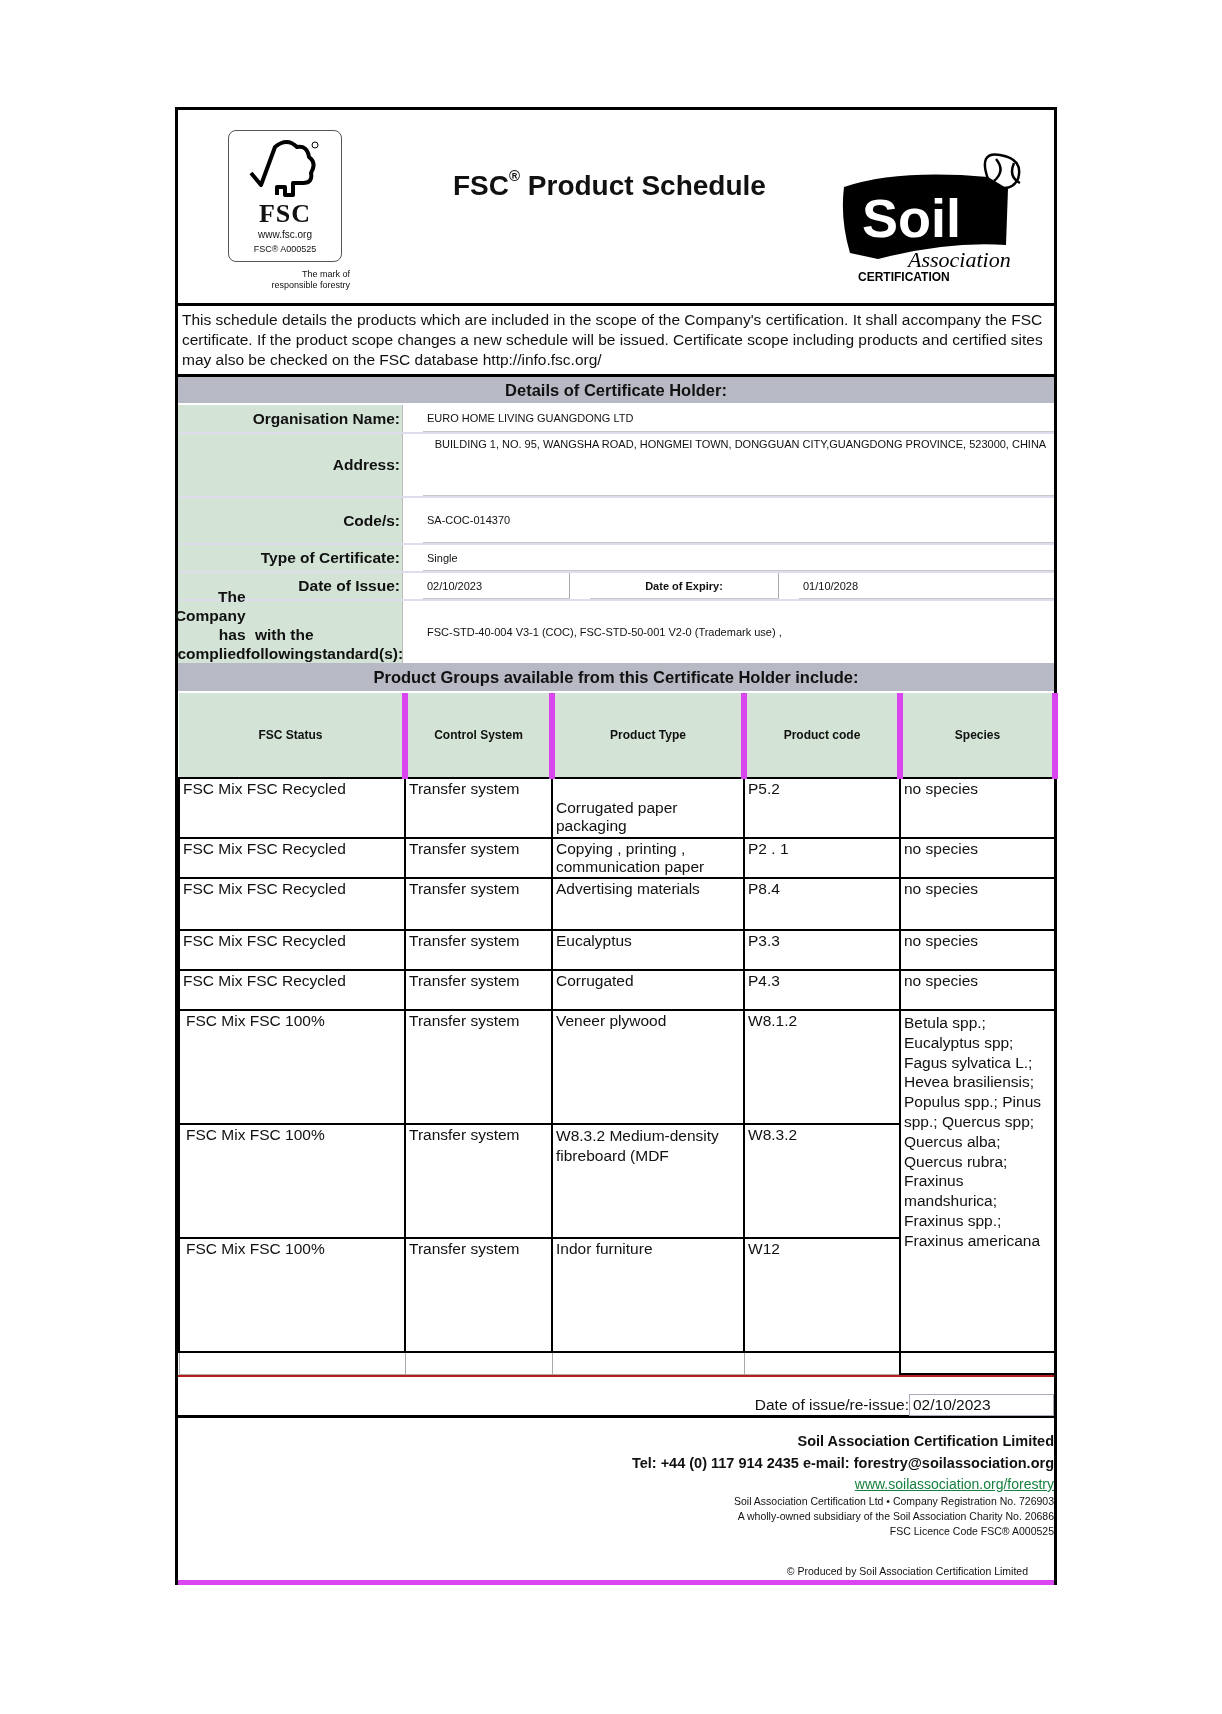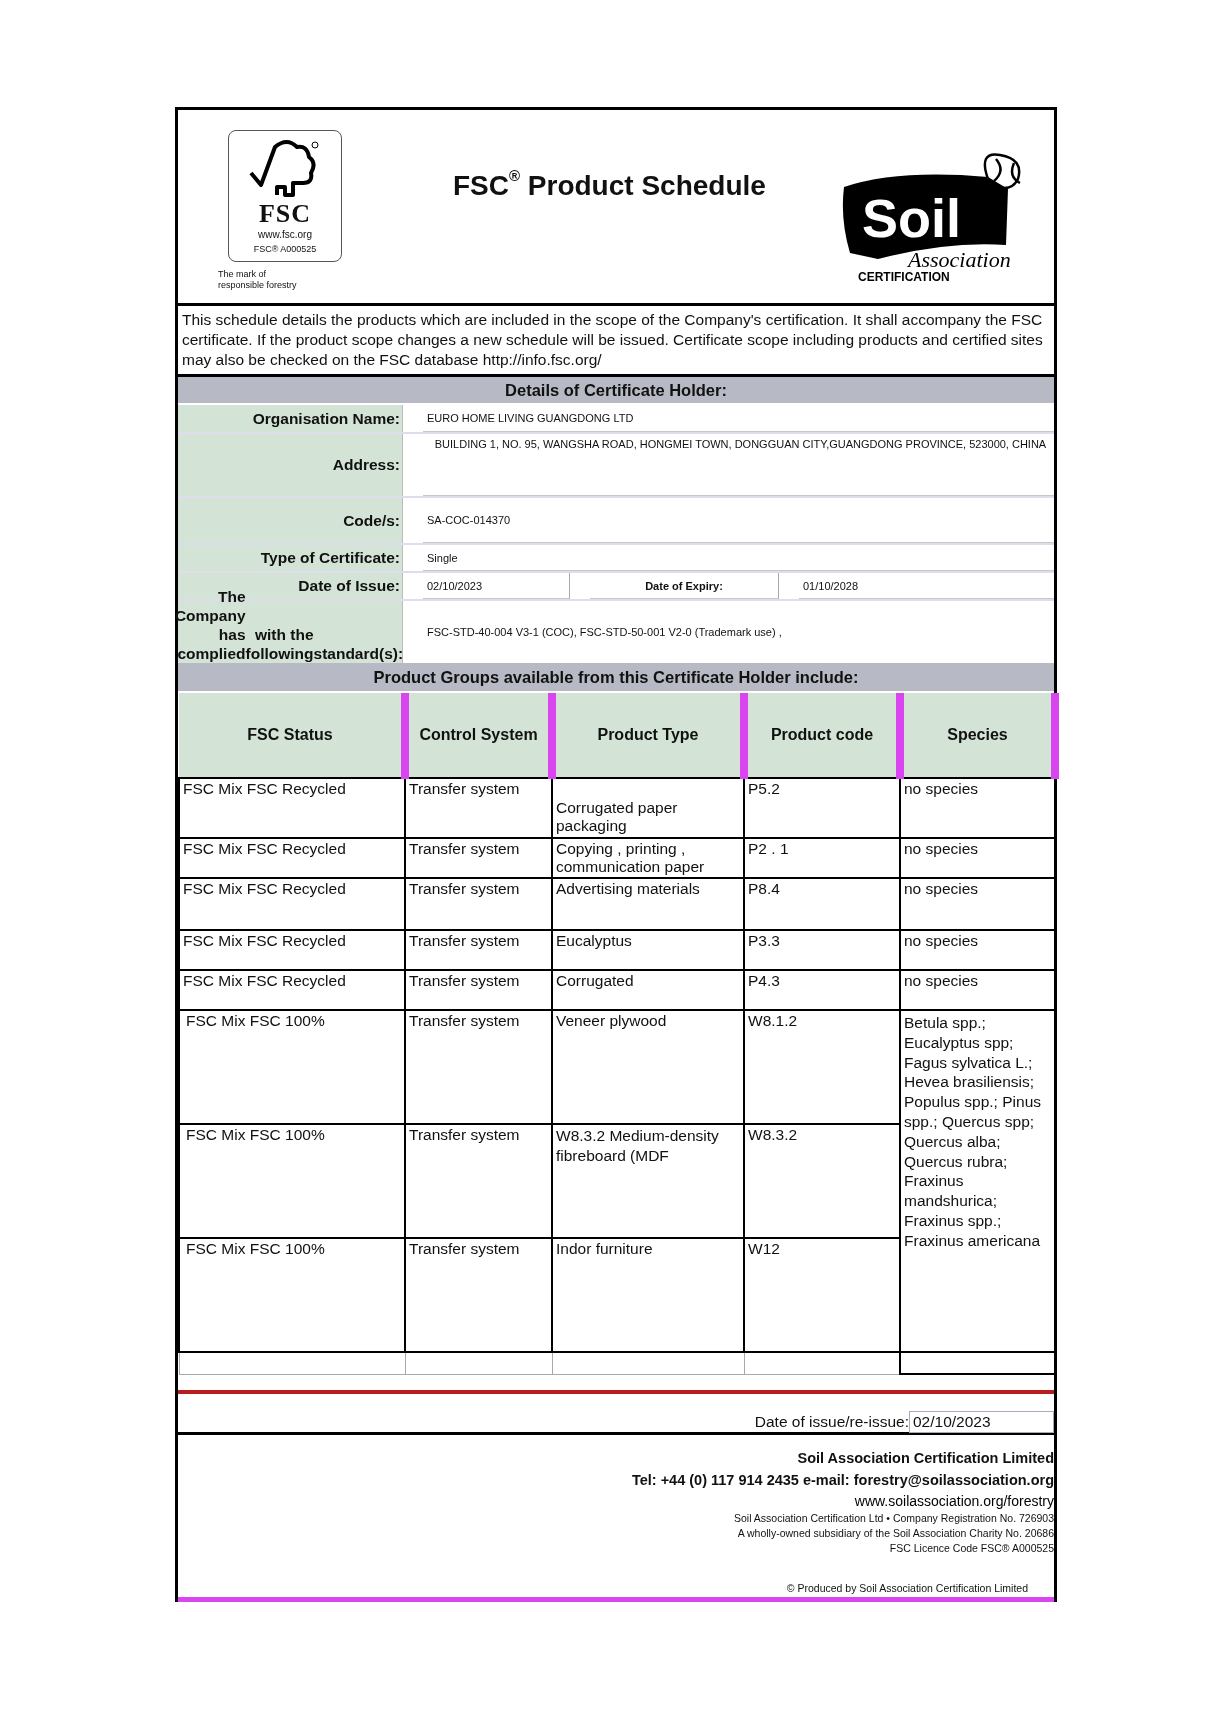--- a/index.html
+++ b/index.html
@@ -12,7 +12,7 @@
   .fsc-logo .fsc { position: absolute; left: 0; right: 0; top: 68px; font-family: "Liberation Serif", serif; font-weight: bold; font-size: 26px; letter-spacing: 1px; }
   .fsc-logo .url { position: absolute; left: 0; right: 0; top: 98px; font-size: 10px; }
   .fsc-logo .code { position: absolute; left: 0; right: 0; top: 113px; font-size: 9px; }
-  .fsc-mark { position: absolute; left: 40px; top: 159px; width: 132px; text-align: left; font-size: 9px; line-height: 11px; }
+  .fsc-mark { position: absolute; left: 40px; top: 159px; width: 132px; text-align: right; font-size: 9px; line-height: 11px; }
   .title { position: absolute; left: 275px; top: 60px; font-size: 28px; font-weight: bold; }
   .title sup { font-size: 15px; position: relative; top: -4px; }
   .soil { position: absolute; left: 660px; top: 39px; width: 200px; height: 140px; text-decoration: underline; }

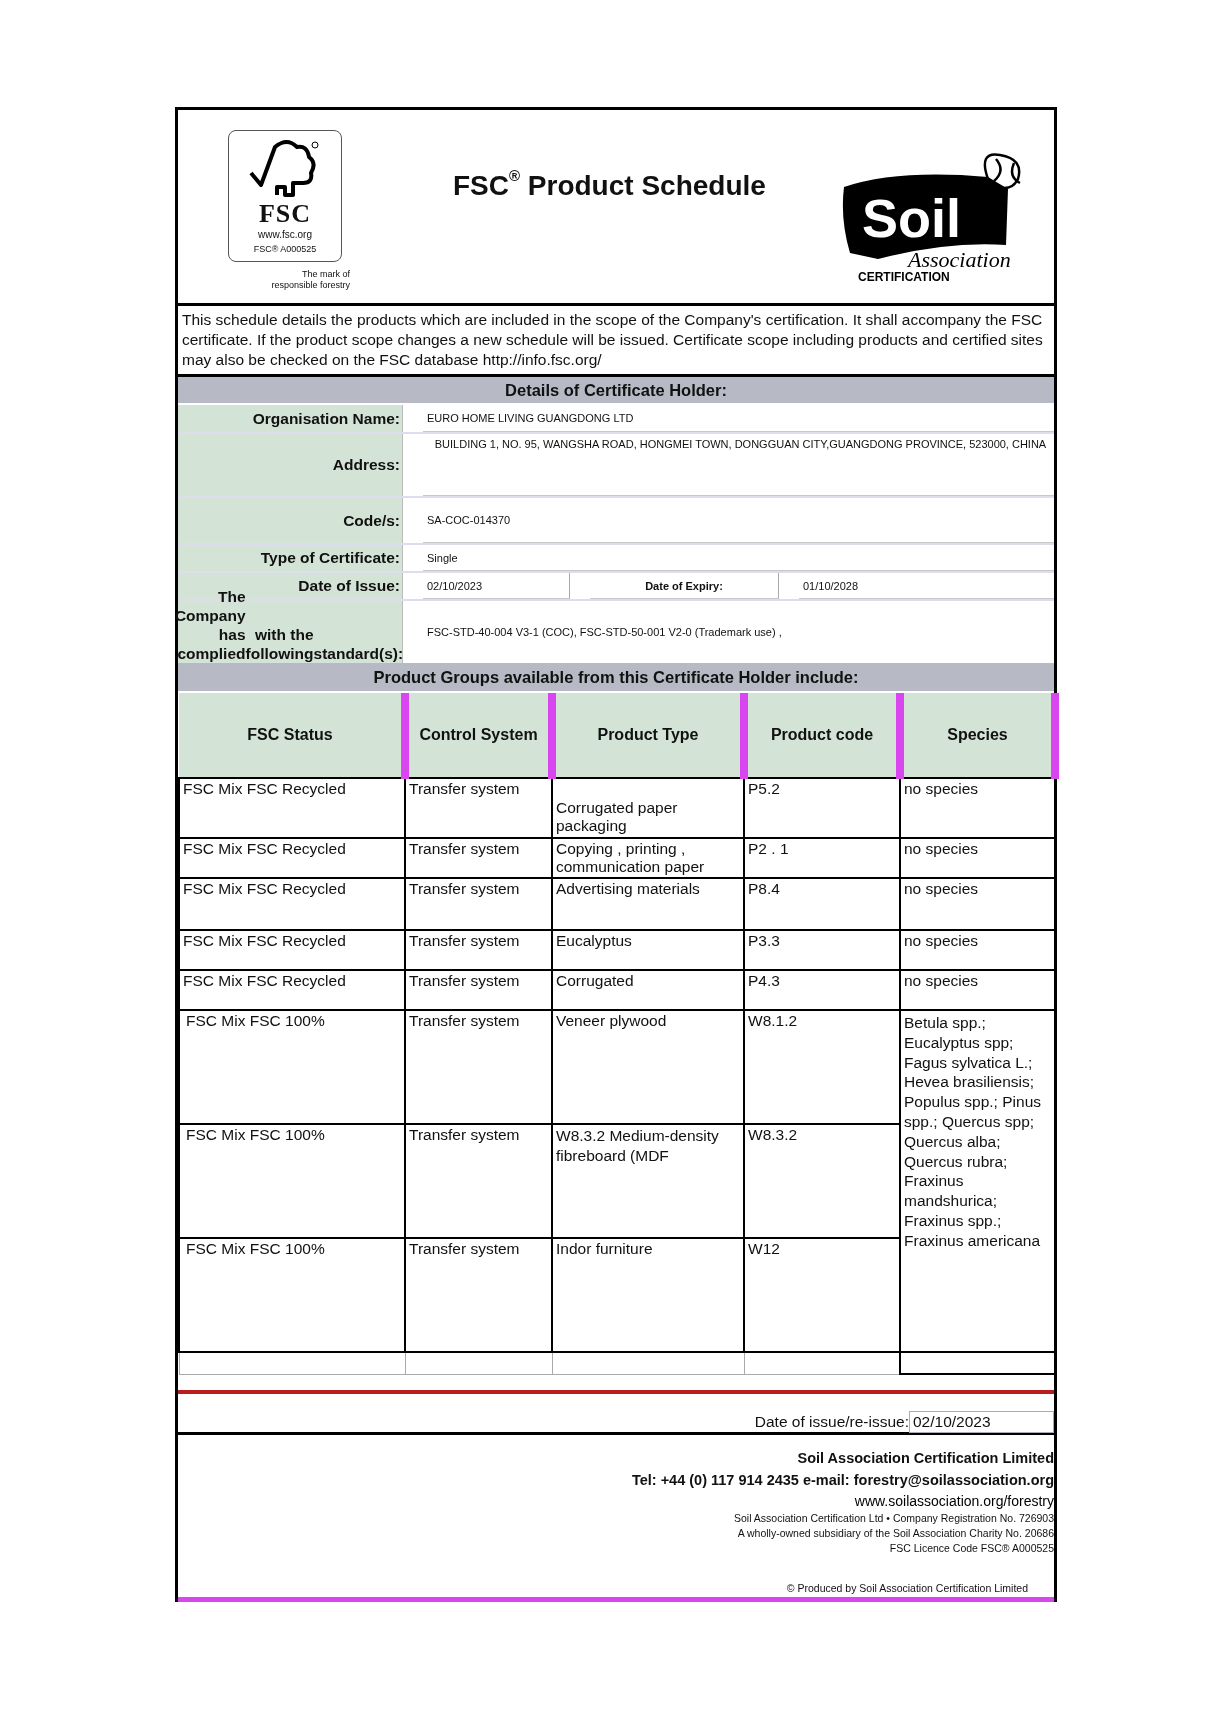--- a/index.html
+++ b/index.html
@@ -22,7 +22,7 @@
   .lab { width: 222px; background: #d3e3d5; text-align: right; font-weight: bold; font-size: 15.5px; padding-right: 2px; display: flex; align-items: center; justify-content: flex-end; border-right: 1px solid #bbb; }
   .val { flex: 1; font-size: 11px; padding-left: 4px; display: flex; align-items: center; border-bottom: 1px solid #c8c8c8; }
   .ptable { width: 100%; border-collapse: collapse; table-layout: fixed; }
-  .ptable th { background: #d3e3d5; font-weight: bold; font-size: 16px; height: 82px; border-right: 8px solid #d946ef; }
+  .ptable th { background: #d3e3d5; font-weight: bold; font-size: 12px; height: 82px; border-right: 6px solid #d946ef; }
   .ptable td { border: 2px solid #000; vertical-align: top; font-size: 15.5px; padding: 1px 3px; line-height: 18px; }
   .ptable td.sp { text-align: left; }
   .empty td { height: 18px; border: 1px solid #aaa; border-top: 2px solid #000; }

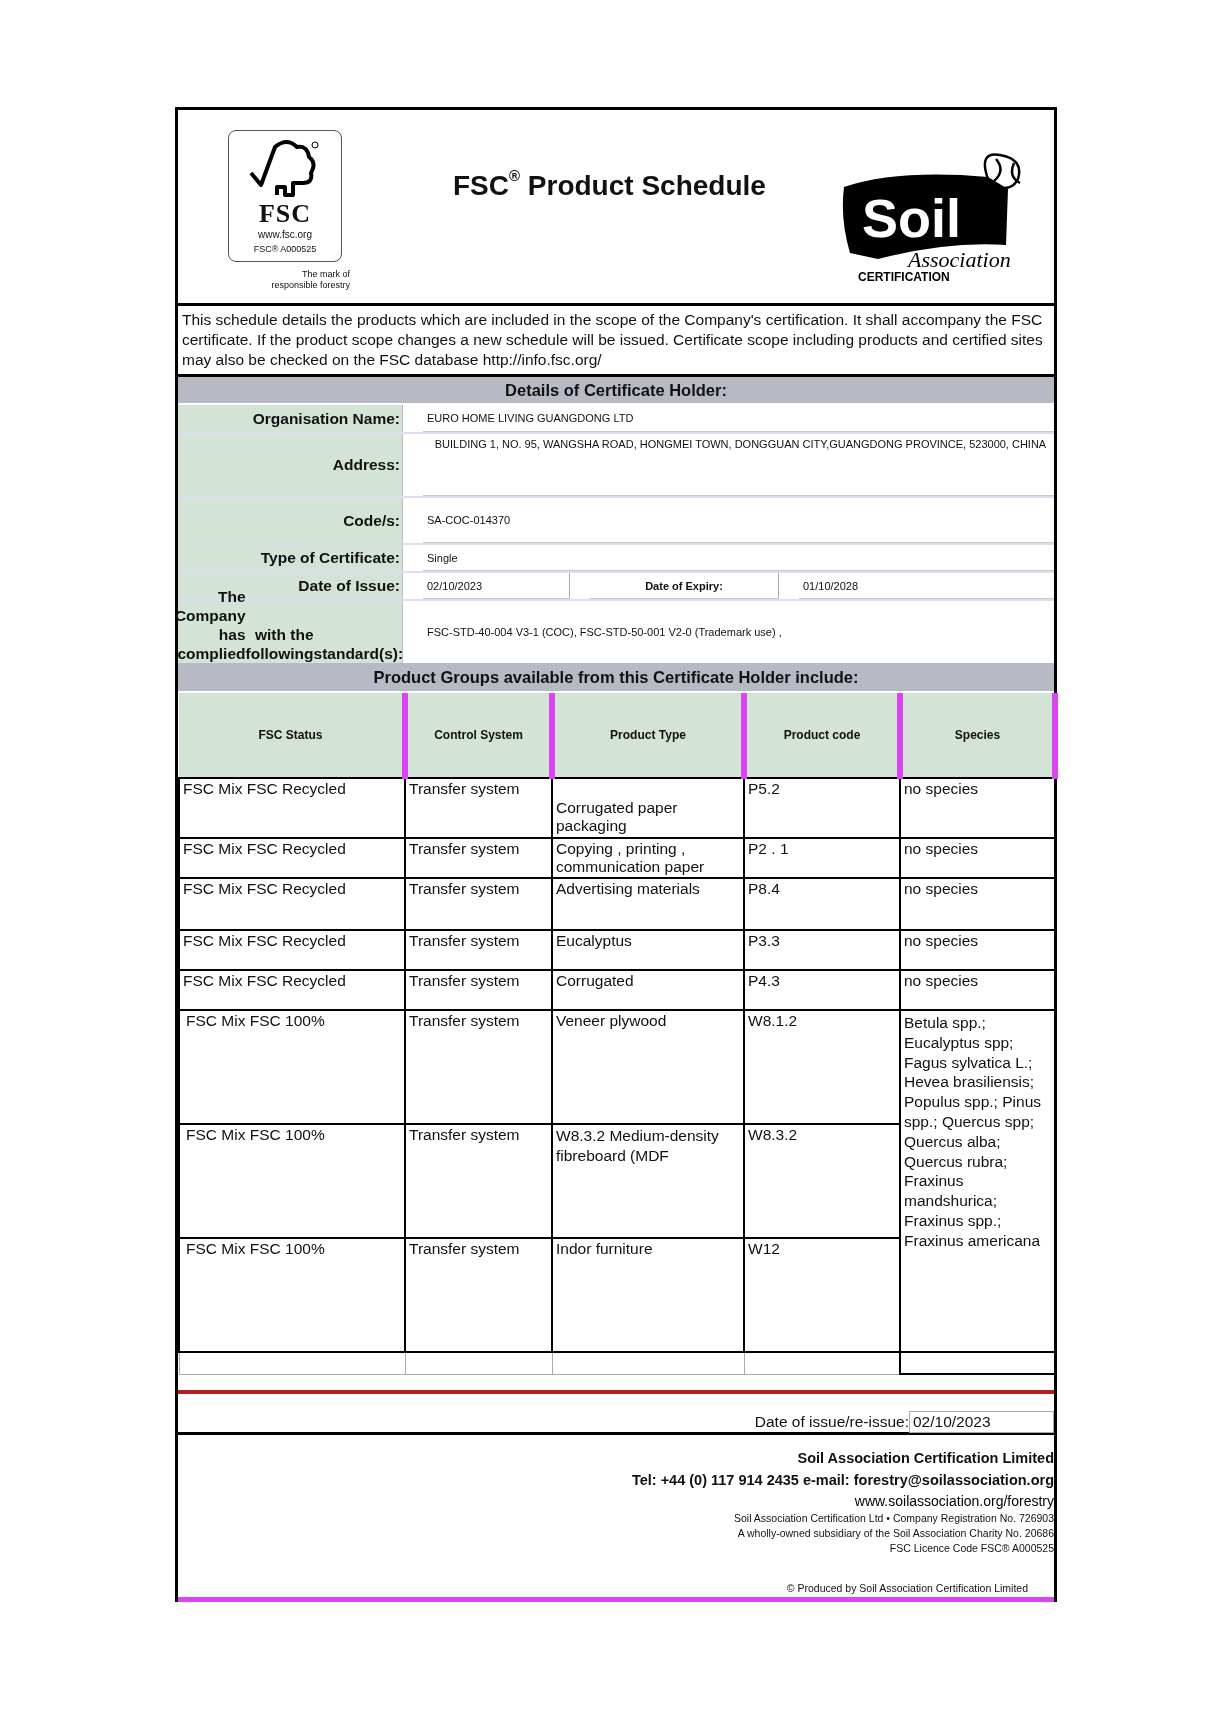--- a/index.html
+++ b/index.html
@@ -26,7 +26,7 @@
   .ptable td { border: 2px solid #000; vertical-align: top; font-size: 15.5px; padding: 1px 3px; line-height: 18px; }
   .ptable td.sp { text-align: left; }
   .empty td { height: 18px; border: 1px solid #aaa; border-top: 2px solid #000; }
-  .reissue { height: 38px; position: relative; border-top: 4px solid #b91c1c; border-bottom: 3px solid #000; margin-top: 15px; }
+  .reissue { height: 38px; position: relative; border-top: 2px solid #b91c1c; border-bottom: 3px solid #000; }
   .reissue .lbl { position: absolute; right: 145px; top: 19px; font-size: 15.5px; }
   .reissue .v { position: absolute; right: 0; top: 17px; width: 140px; border: 1px solid #aab; padding-left: 3px; font-size: 15.5px; height: 20px; line-height: 20px; }
   .footer { text-align: right; padding-top: 12px; height: 150px; position: relative; border-bottom: 5px solid #d946ef; }

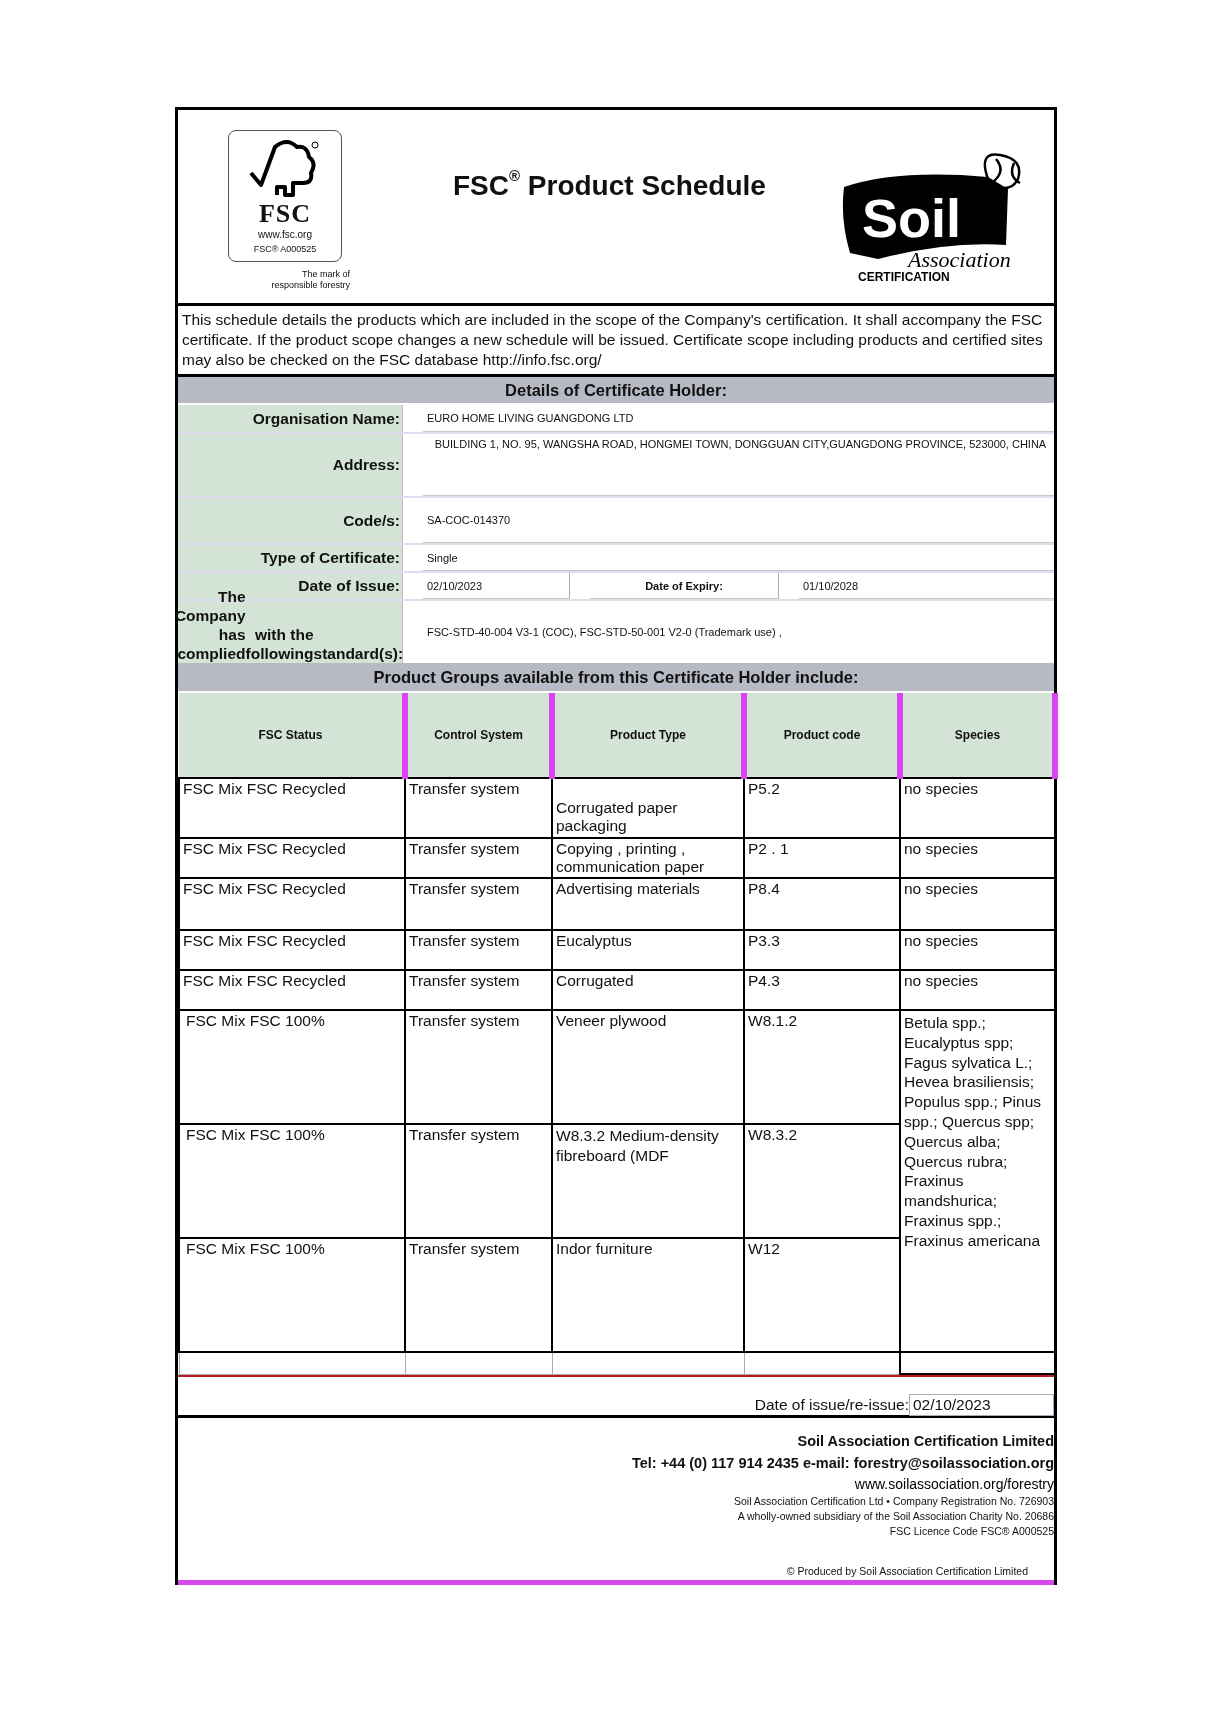--- a/index.html
+++ b/index.html
@@ -31,7 +31,7 @@
   .reissue .v { position: absolute; right: 0; top: 17px; width: 140px; border: 1px solid #aab; padding-left: 3px; font-size: 15.5px; height: 20px; line-height: 20px; }
   .footer { text-align: right; padding-top: 12px; height: 150px; position: relative; border-bottom: 5px solid #d946ef; }
   .footer .b { font-weight: bold; font-size: 14.5px; line-height: 22px; }
-  .footer a { color: #000000; font-size: 14px; line-height: 20px; }
+  .footer a { color: #15803d; text-decoration: underline; font-size: 14px; line-height: 20px; }
   .footer .s { font-size: 10.5px; line-height: 15px; }
   .footer .produced { position: absolute; right: 26px; bottom: 1px; font-size: 10.5px; }
 </style>

